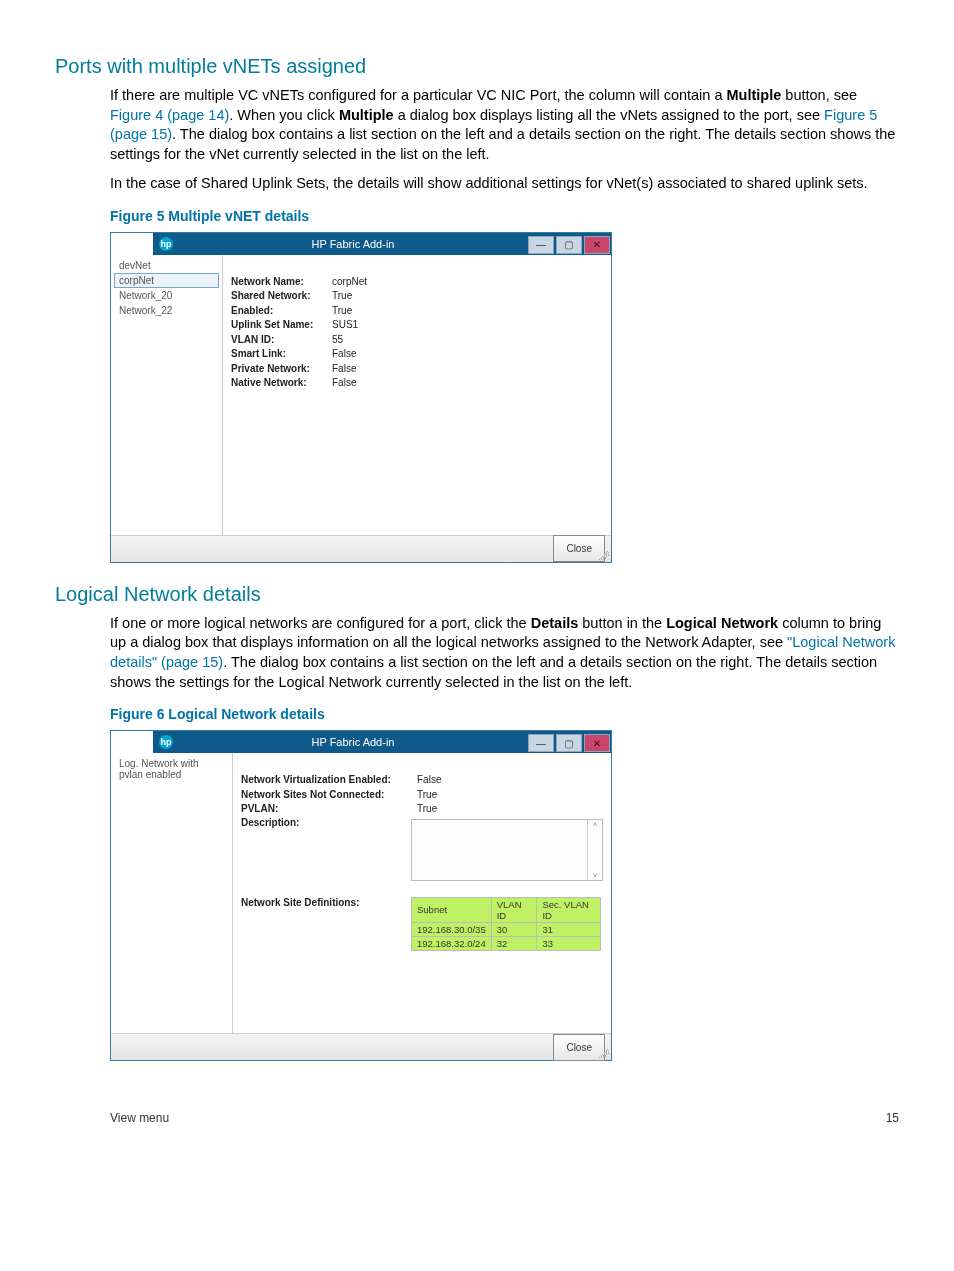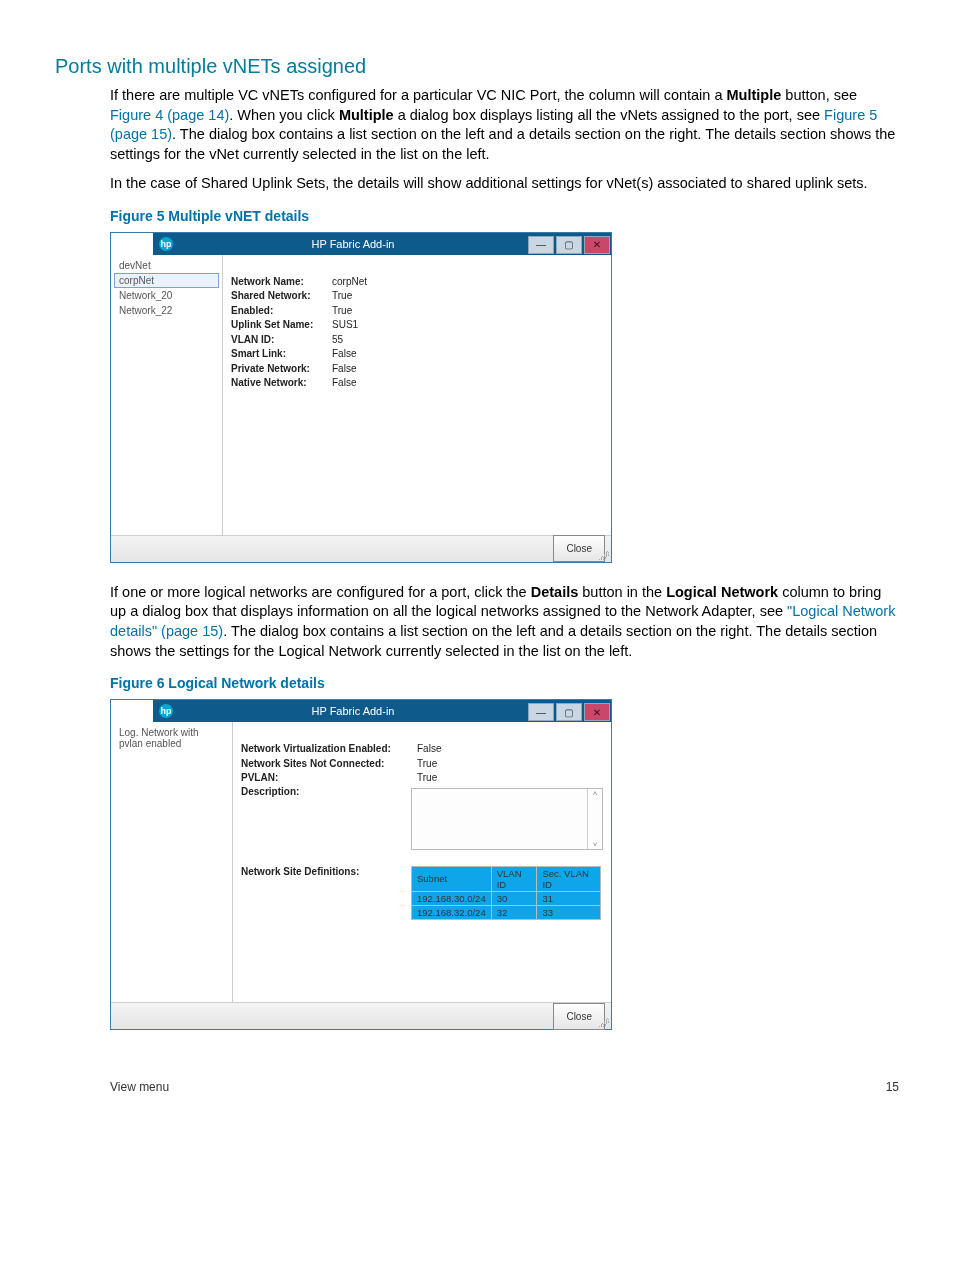--- a/index.html
+++ b/index.html
@@ -235,6 +235,7 @@
     </div>
   </div>
 
+  <div class="h2">Logical Network details</div>
   <p class="para">
     <span>If one or more logical networks are configured for a port, click the </span><span class="bold">Details</span><span> button in the </span><span class="bold">Logical Network</span><span> column to bring up a dialog box that displays information on all the logical networks assigned to the Network Adapter, see </span><span class="link">"Logical Network details" (page 15)</span><span>. The dialog box contains a list section on the left and a details section on the right. The details section shows the settings for the Logical Network currently selected in the list on the left.</span>
   </p>

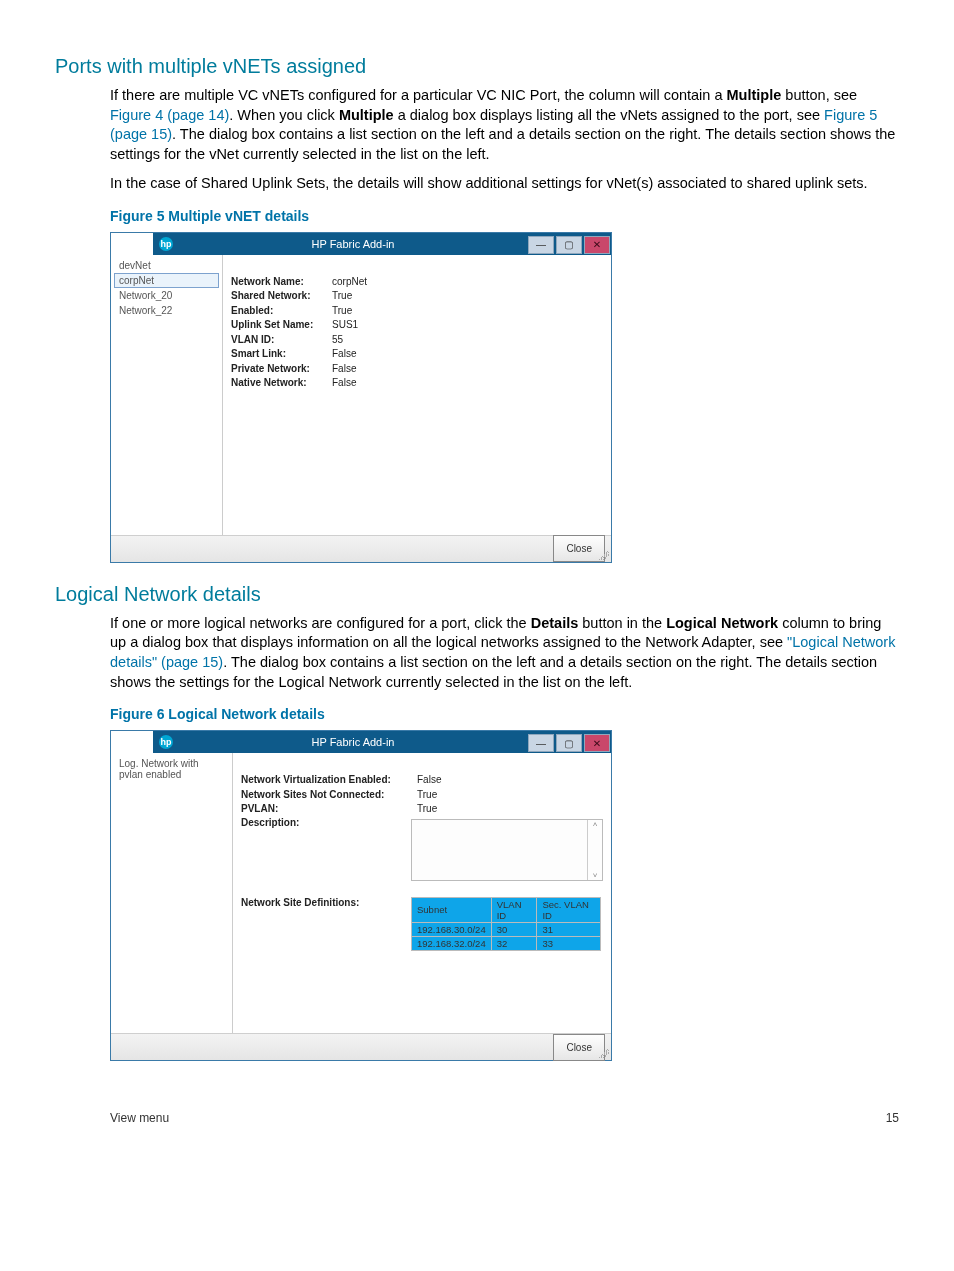--- a/index.html
+++ b/index.html
@@ -128,7 +128,7 @@
     text-align: left;
     font-weight: normal;
     color: #333;
-    background: #0ea5e9;
+    background: #bef264;
   }
   .win-footer {
     height: 26px;

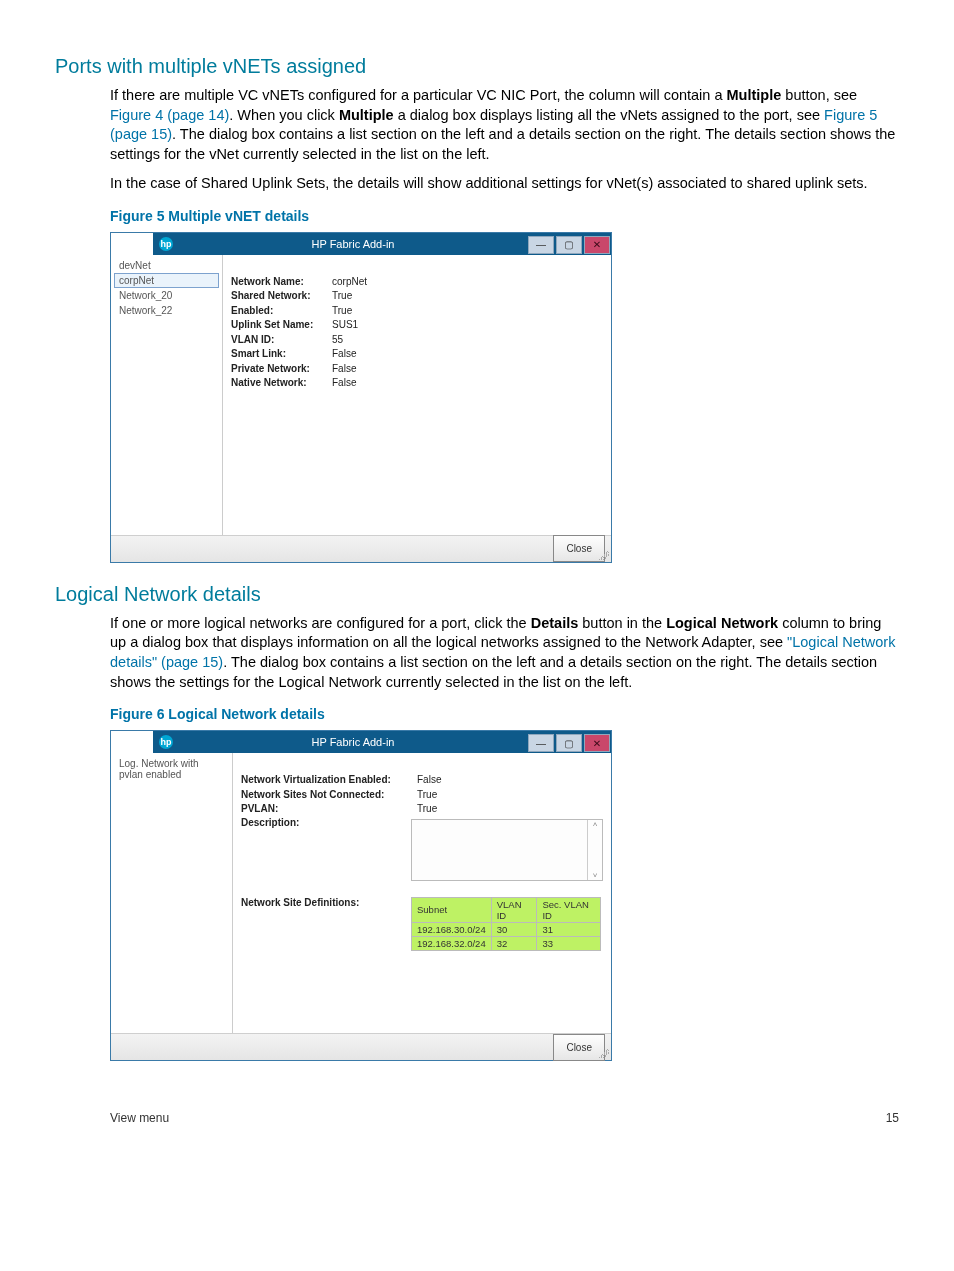--- a/index.html
+++ b/index.html
@@ -290,7 +290,7 @@
               <th>Sec. VLAN ID</th>
             </tr>
             <tr>
-              <td>192.168.30.0/24</td>
+              <td>192.168.30.0/35</td>
               <td>30</td>
               <td>31</td>
             </tr>

